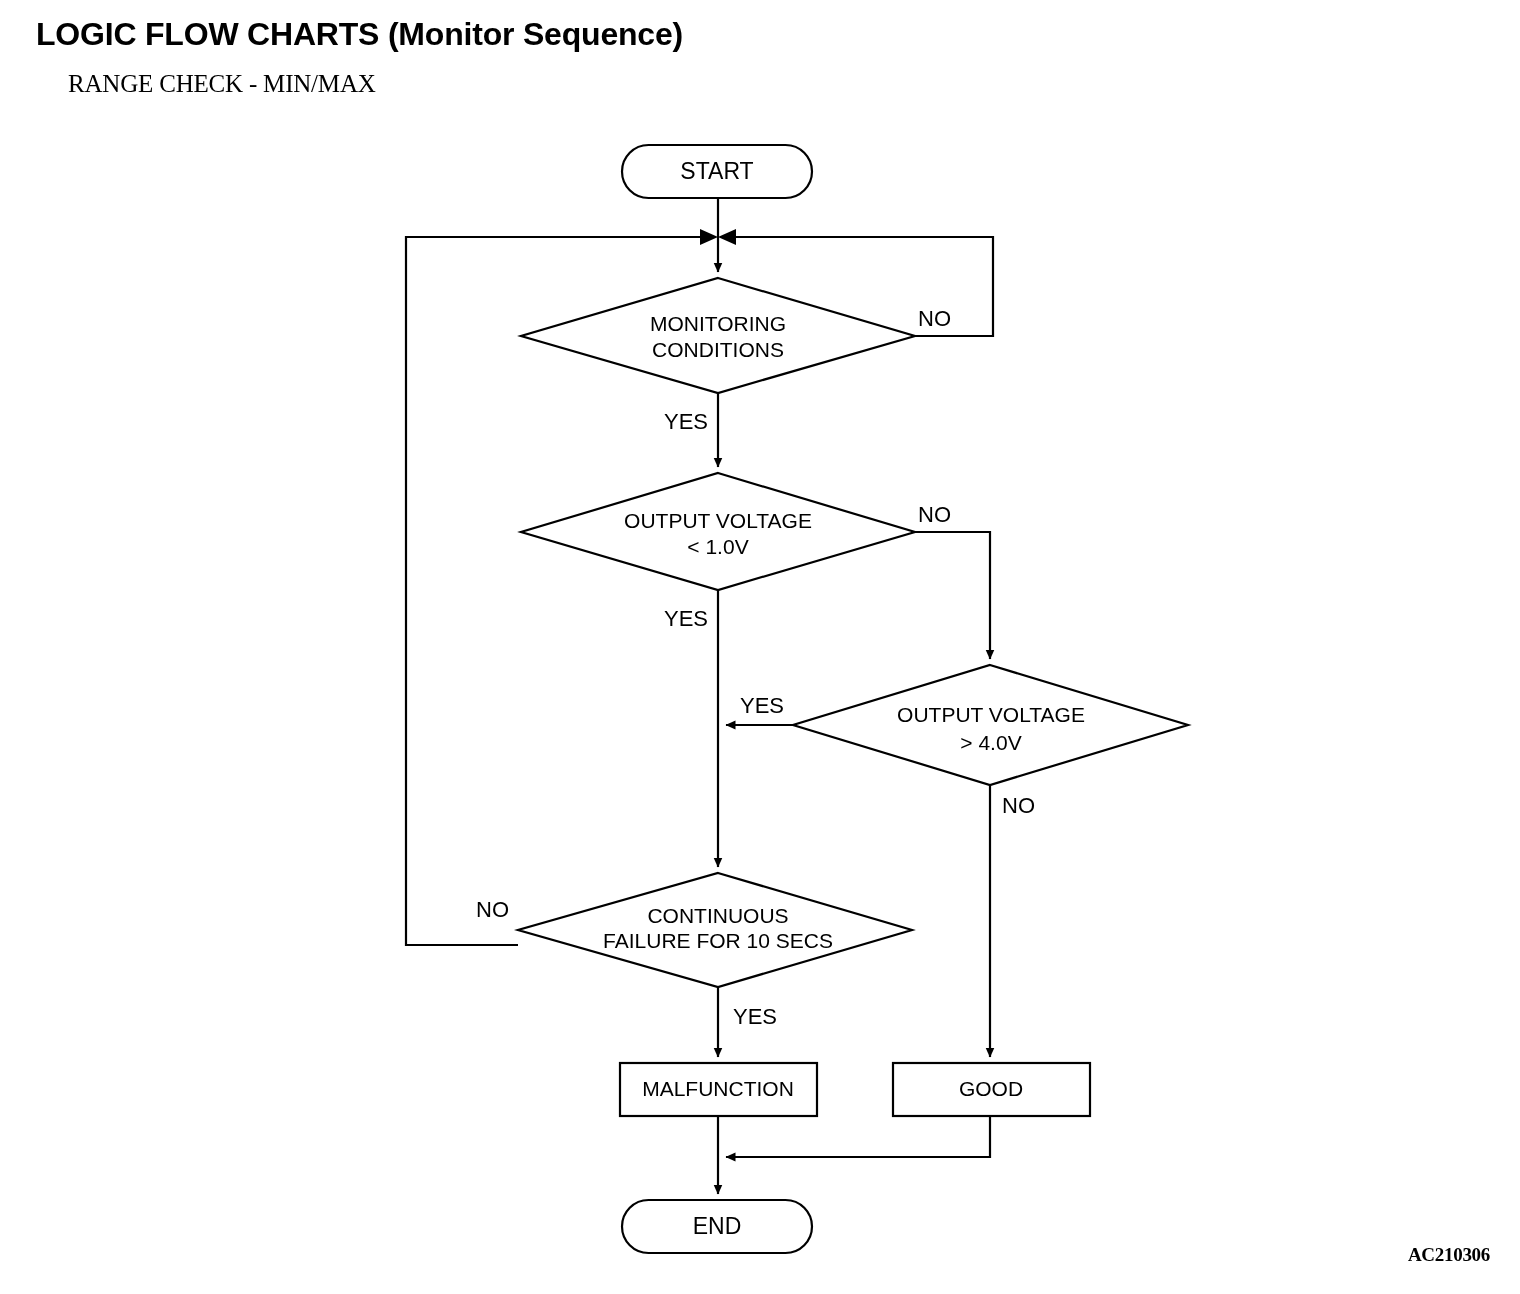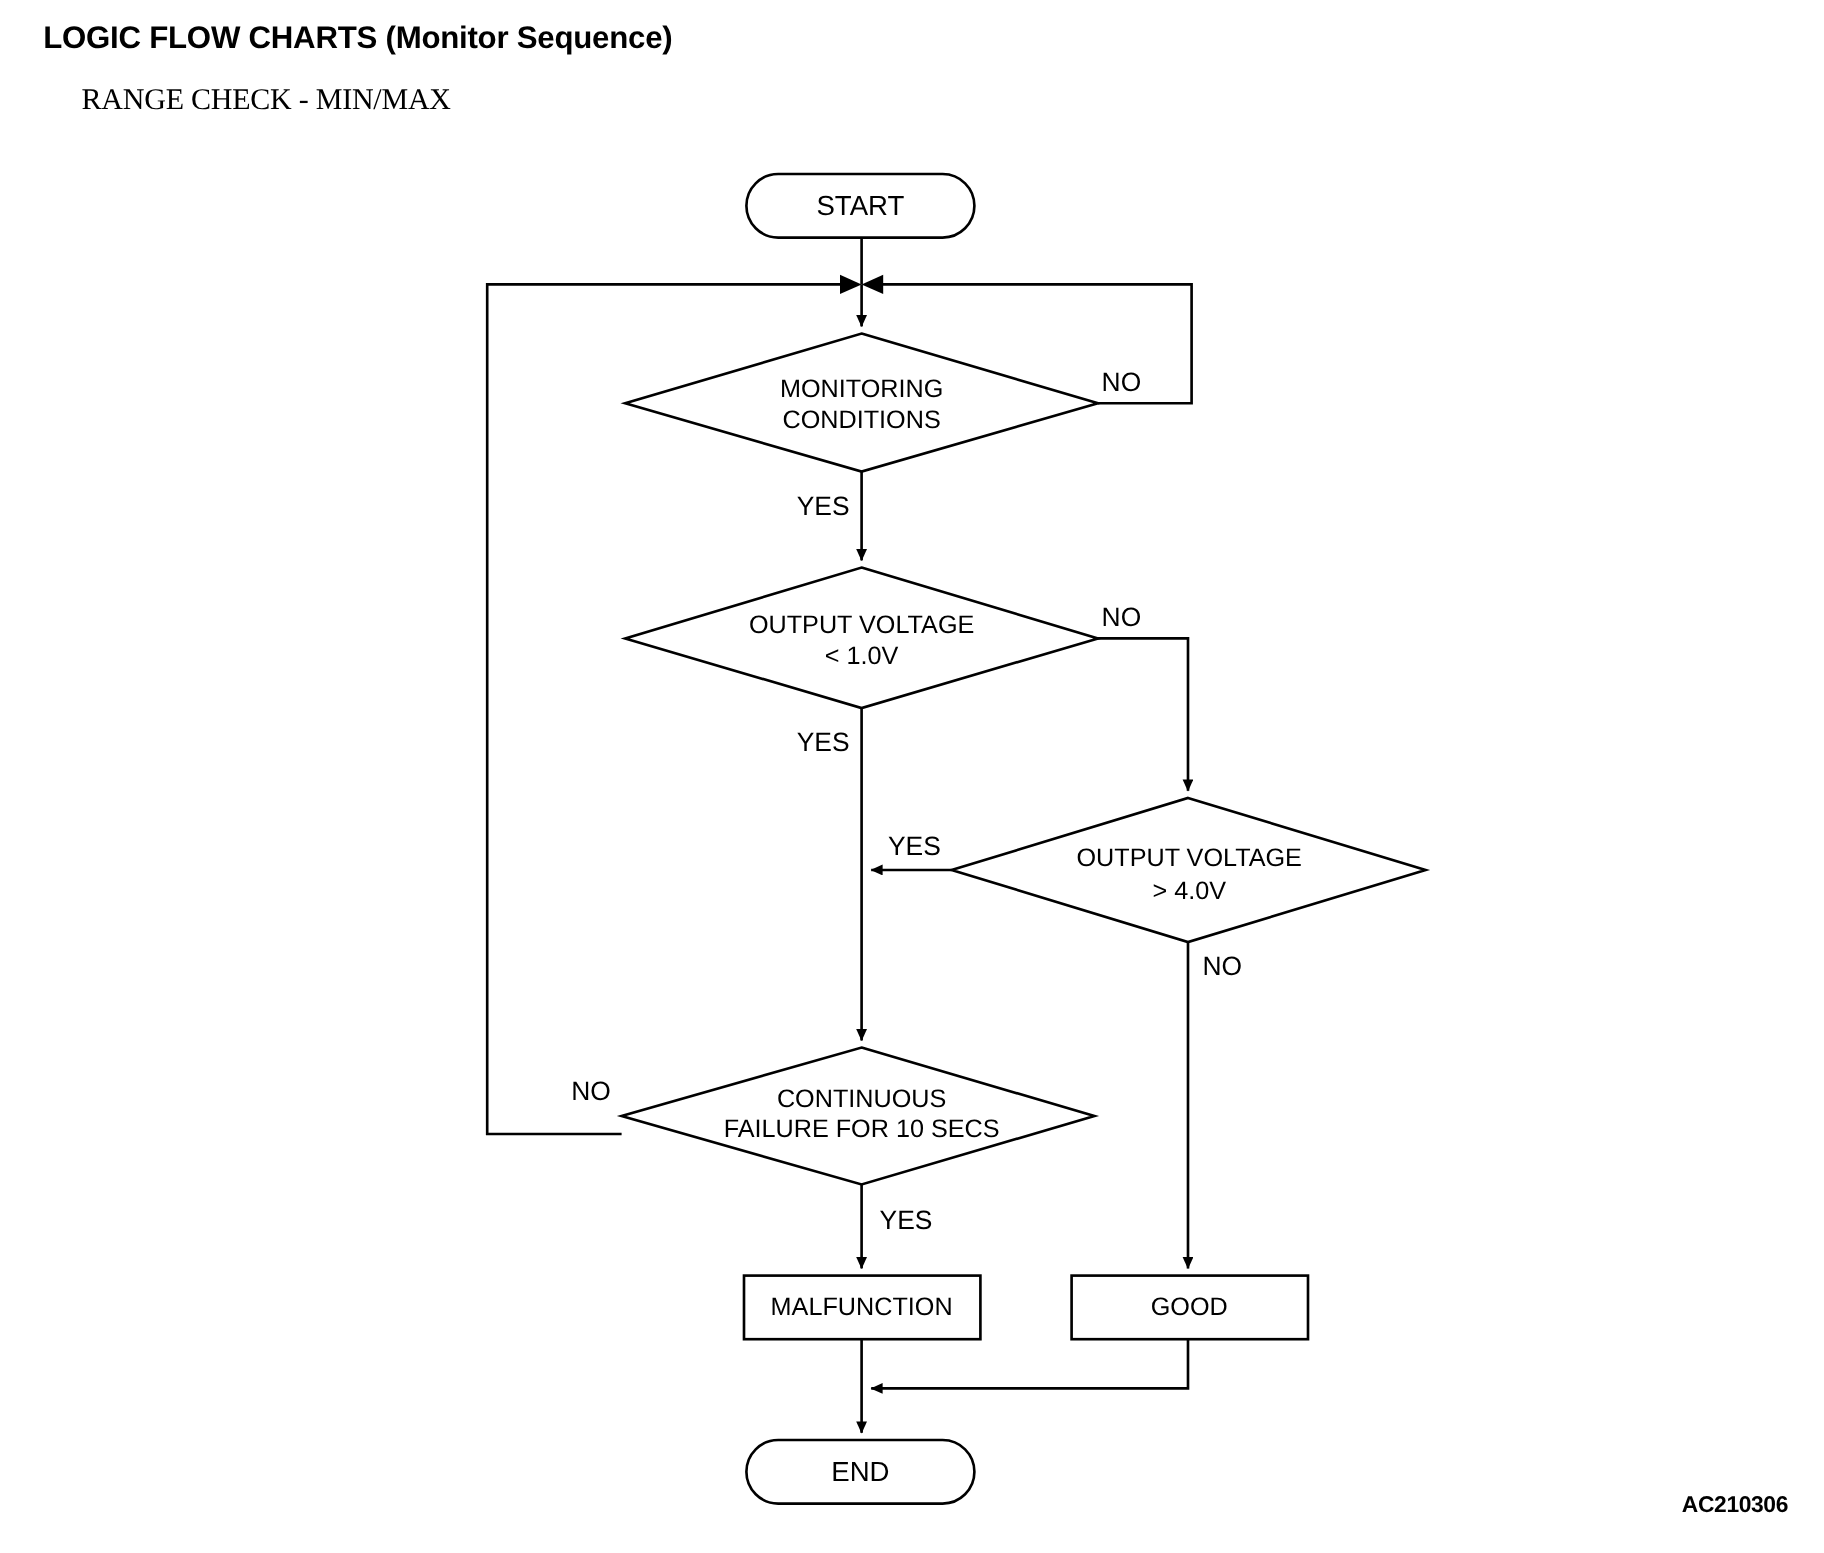--- a/index.html
+++ b/index.html
@@ -28,7 +28,7 @@
     position: absolute;
     left: 36px;
     top: 16px;
-    font-size: 26px;
+    font-size: 32px;
     font-weight: bold;
     letter-spacing: -0.2px;
     white-space: nowrap;

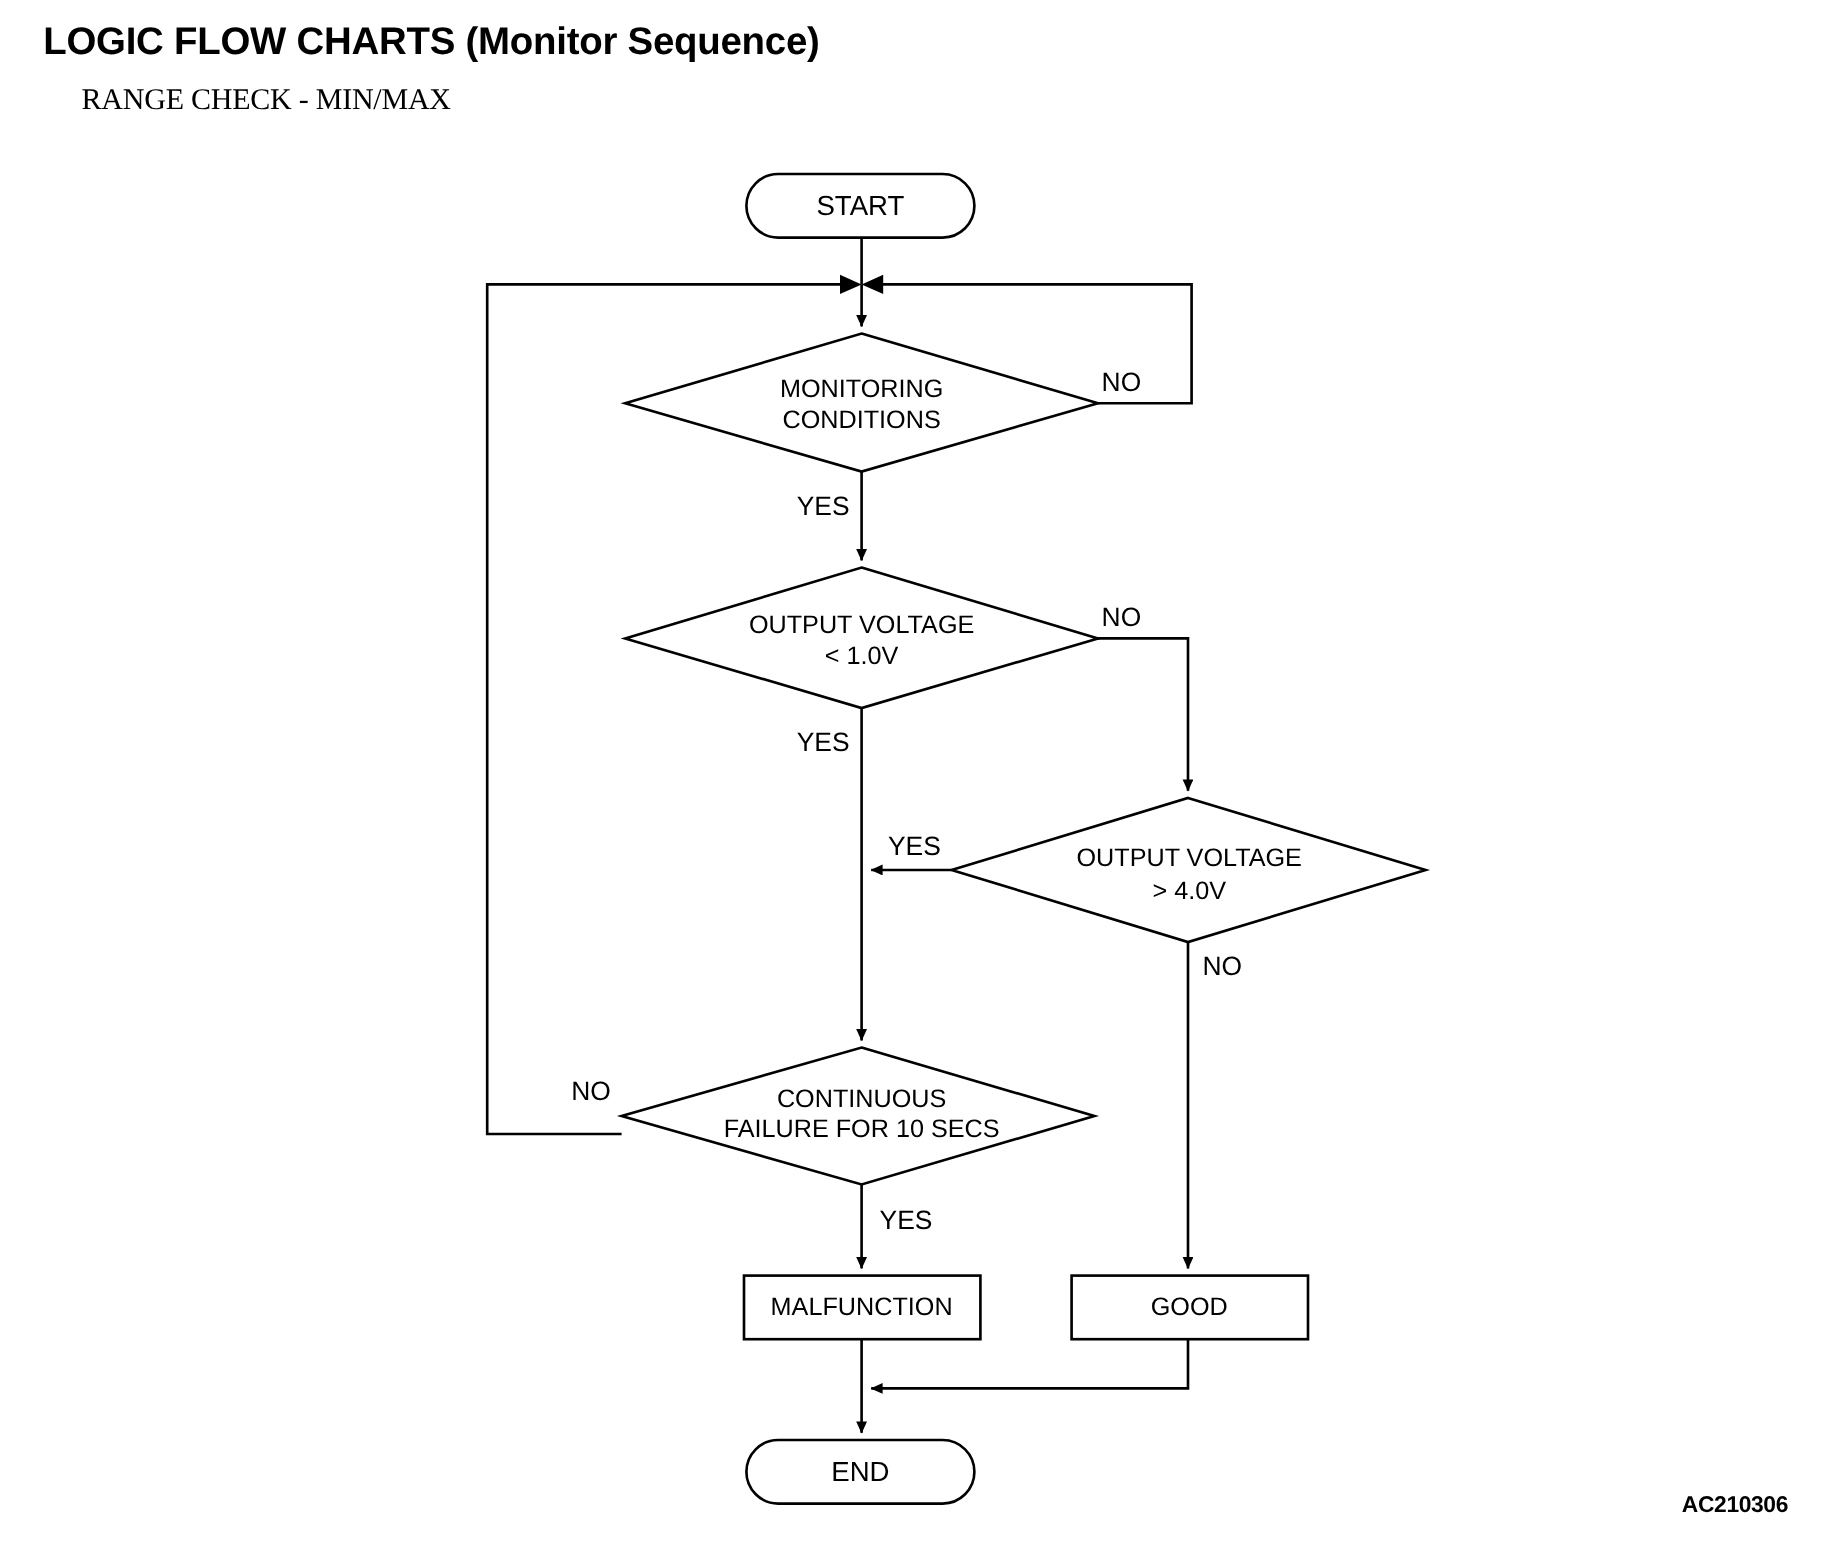--- a/index.html
+++ b/index.html
@@ -90,6 +90,7 @@
     font-size: 19px;
     font-weight: bold;
     letter-spacing: -0.3px;
+    font-family: Liberation Serif, serif;
   }
 </style>
 </head>

